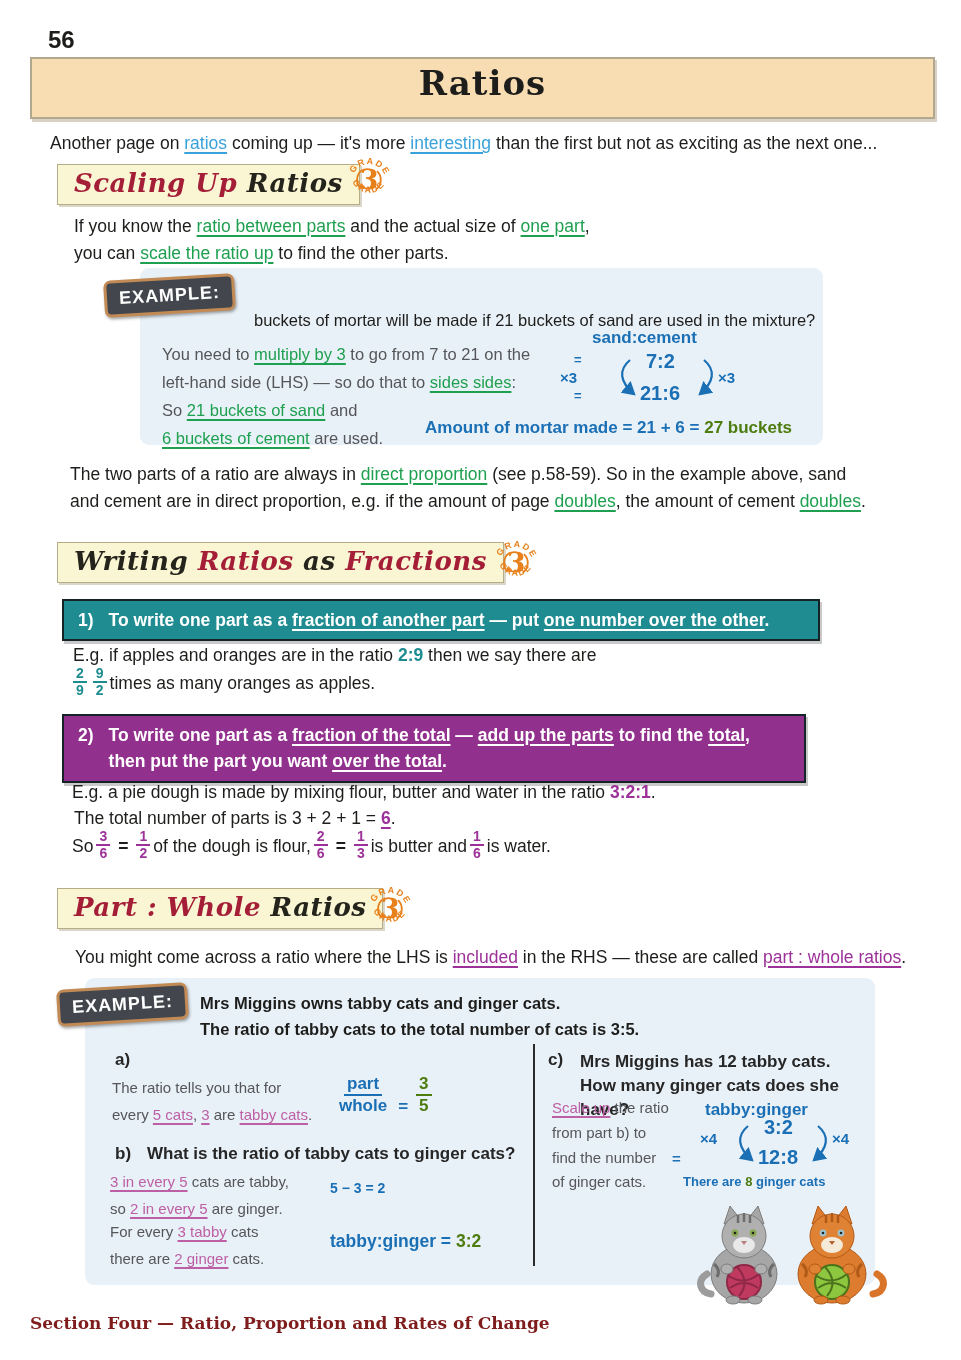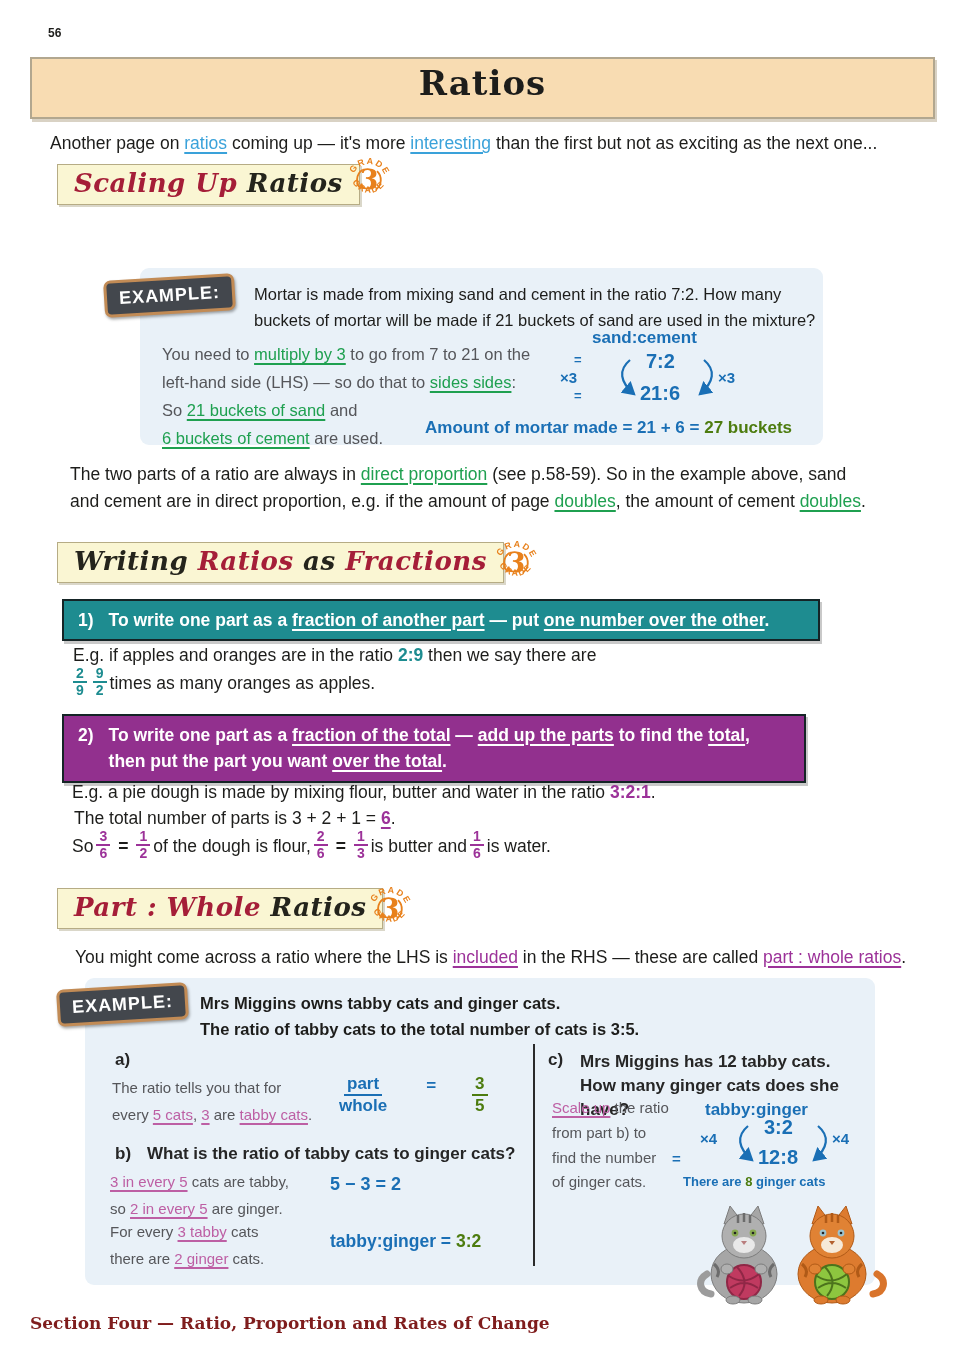--- a/index.html
+++ b/index.html
@@ -20,7 +20,7 @@
   .mr{color:#4d7c0f;font-weight:700;}
   .gray{color:#55565a;}
   
-  .page-num{font-size:12px;font-weight:600;}
+  .page-num{font-size:24px;font-weight:600;}
   .title-bar{background:#f8dcb2;border:2px solid #b2a78f;box-shadow:2px 3px 0 #d9d2c4;
              text-align:center;font-family:"DejaVu Serif",serif;font-weight:bold;
              font-size:34px;letter-spacing:1px;padding-top:4px;}

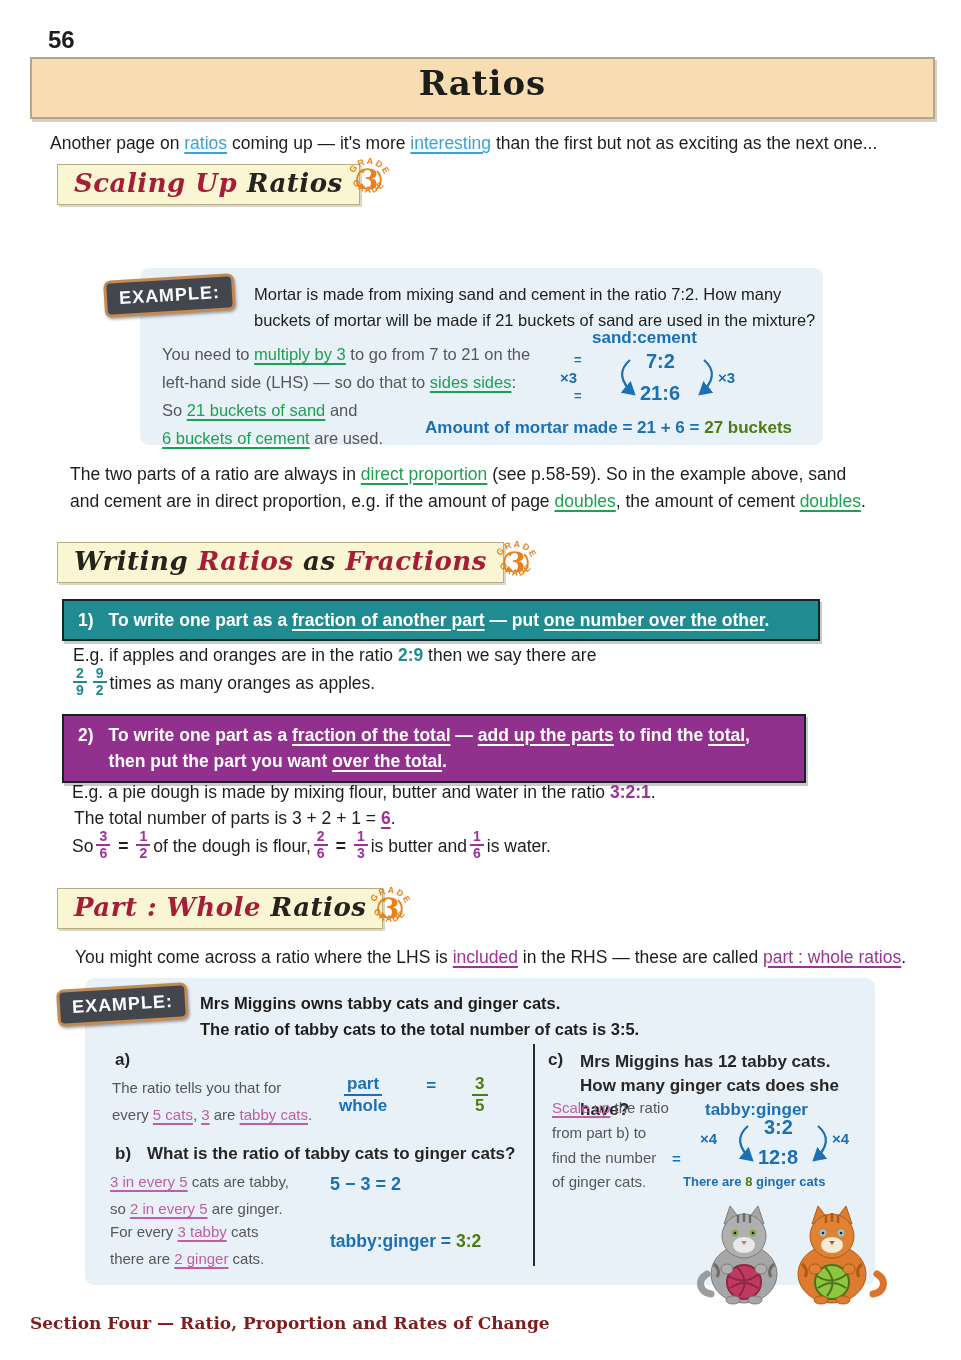--- a/index.html
+++ b/index.html
@@ -97,6 +97,10 @@
     <text class="gb-num" x="30" y="41" text-anchor="middle">3</text>
   </svg>
 
+  <div class="abs bt" style="left:74px;top:213px;">
+    <span>If you know the </span><span class="lk-green ul">ratio between parts</span><span> and the actual size of </span><span class="lk-green ul">one part</span><span>,</span><br>
+    <span>you can </span><span class="lk-green ul">scale the ratio up</span><span> to find the other parts.</span>
+  </div>
 
   <div class="abs example-box" style="left:140px;top:268px;width:683px;height:177px;">
     <div class="abs example-badge" style="left:-36px;top:9px;">EXAMPLE:</div>

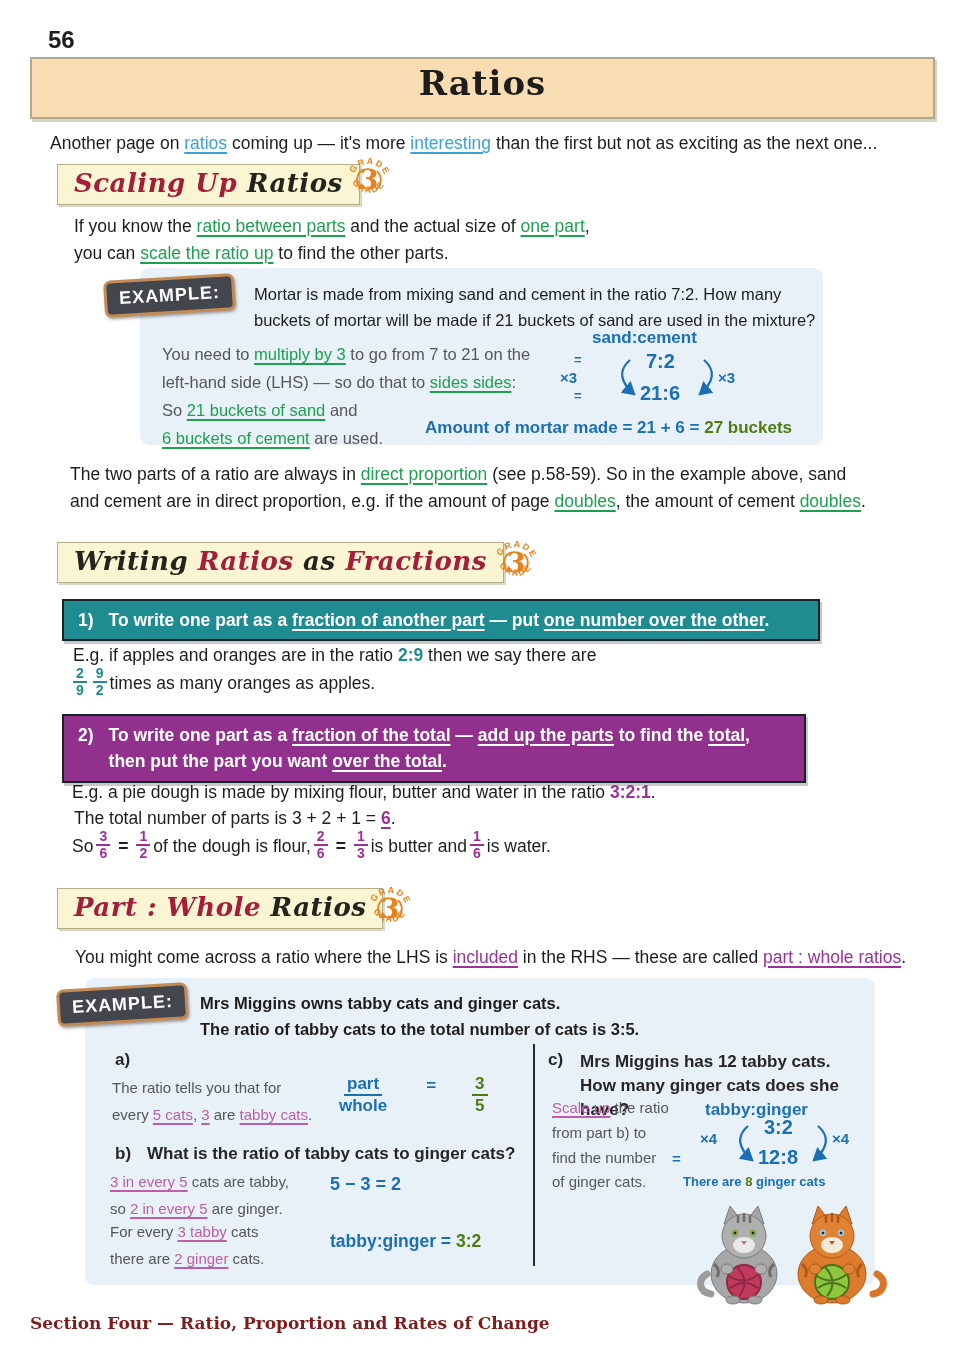--- a/index.html
+++ b/index.html
@@ -106,7 +106,7 @@
     <div class="abs example-badge" style="left:-36px;top:9px;">EXAMPLE:</div>
 
     <div class="abs sm" style="left:114px;top:13px;">
-      <span>Mortar is made from mixing sand and cement in the ratio 7:2.  How many</span><br>
+      <br>
       <span>buckets of mortar will be made if 21 buckets of sand are used in the mixture?</span>
     </div>
 

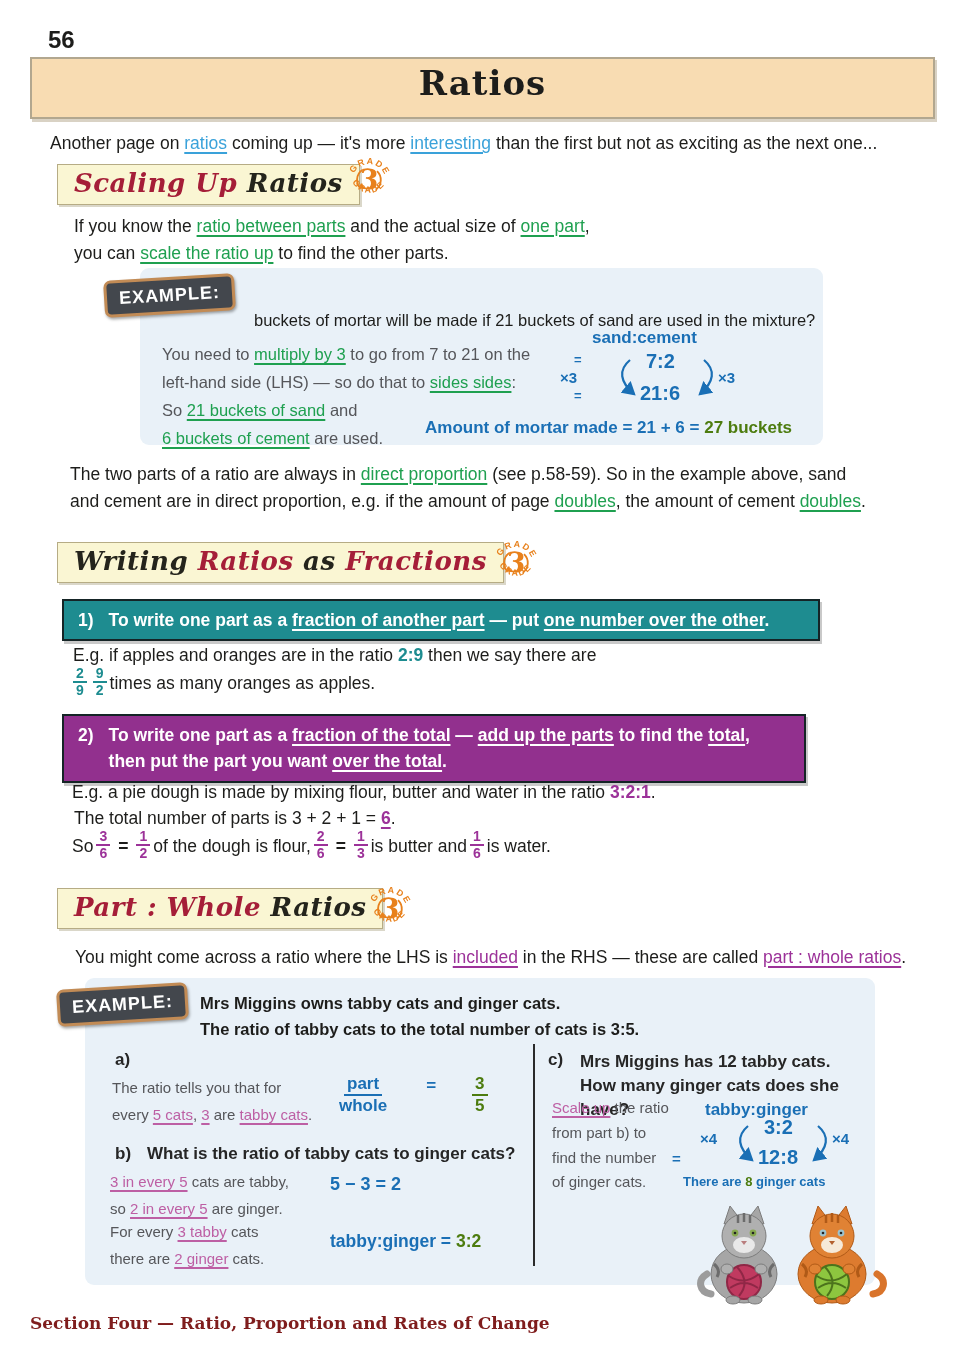--- a/index.html
+++ b/index.html
@@ -262,7 +262,7 @@
       <span>The ratio tells you that for</span><br>
       <span>every </span><span class="lk-pink ul">5 cats</span><span>, </span><span class="lk-pink ul">3</span><span> are </span><span class="lk-pink ul">tabby cats</span><span>.</span>
     </div>
-    <div class="abs" style="left:248px;top:98px;display:flex;align-items:flex-start;font-size:17px;gap:28px;">
+    <div class="abs" style="left:248px;top:98px;display:flex;align-items:flex-end;font-size:17px;">
       <span class="mb frac big">
           <span class="fn">part</span>
           <span class="fd">whole</span>

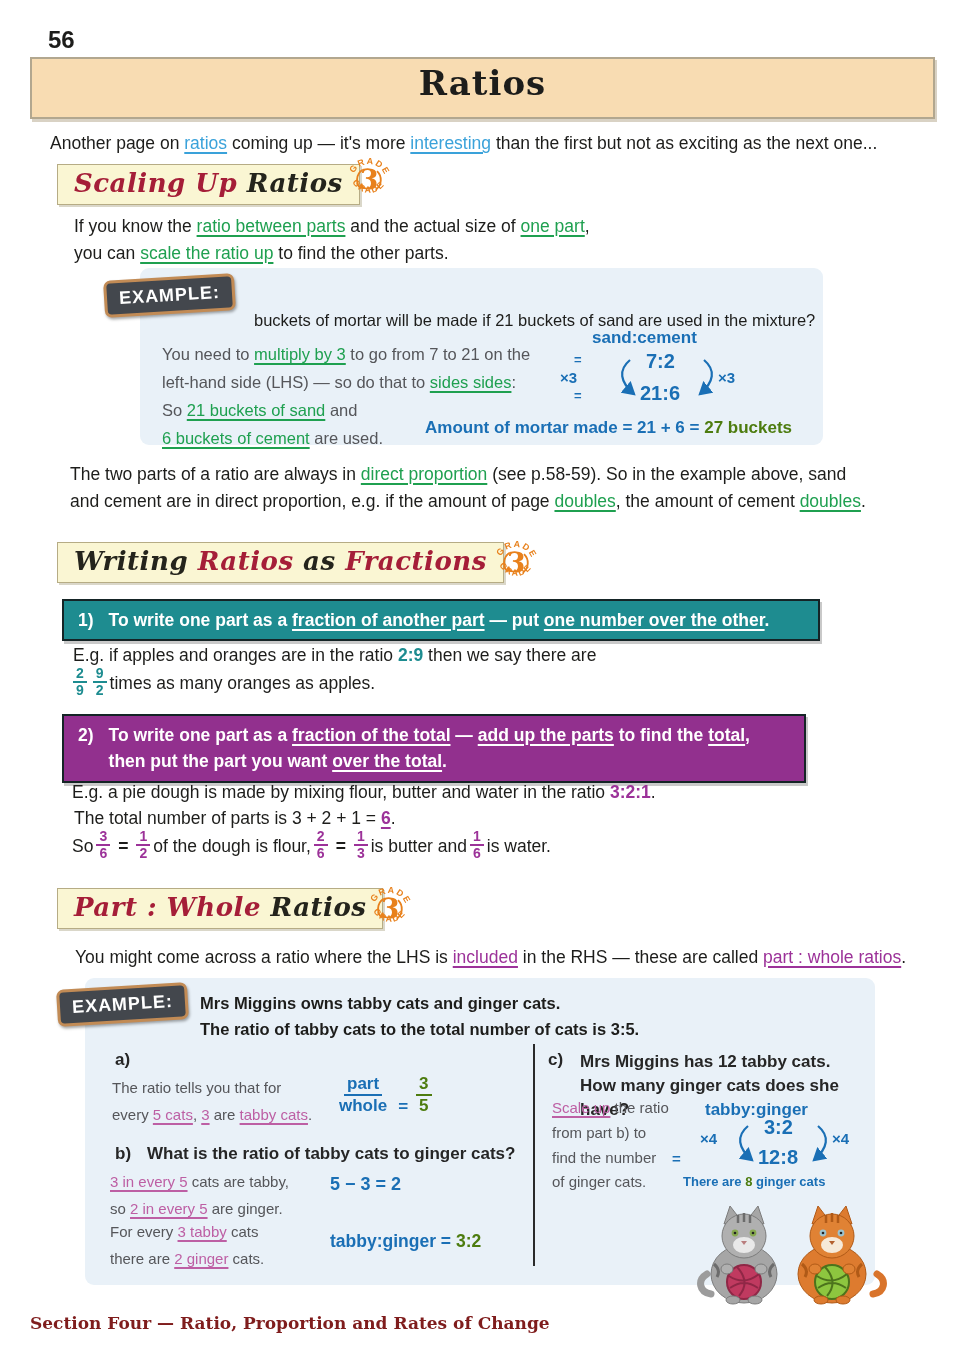--- a/index.html
+++ b/index.html
@@ -280,7 +280,7 @@
       <span class="lk-pink ul">3 in every 5</span><span> cats are tabby,</span><br>
       <span>so </span><span class="lk-pink ul">2 in every 5</span><span> are ginger.</span>
     </div>
-    <div class="abs mb" style="left:245px;top:196px;font-size:18px;">5 − 3 = 2</div>
+    <div class="abs mb" style="left:245px;top:202px;font-size:14px;">5 − 3 = 2</div>
     <div class="abs catline" style="left:25px;top:240px;">
       <span>For every </span><span class="lk-pink ul">3 tabby</span><span> cats</span><br>
       <span>there are </span><span class="lk-pink ul">2 ginger</span><span> cats.</span>

